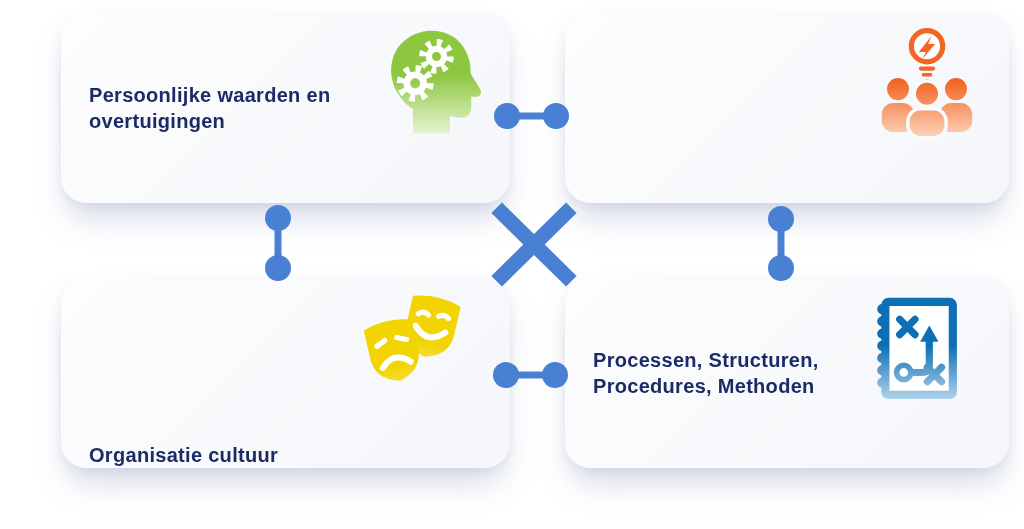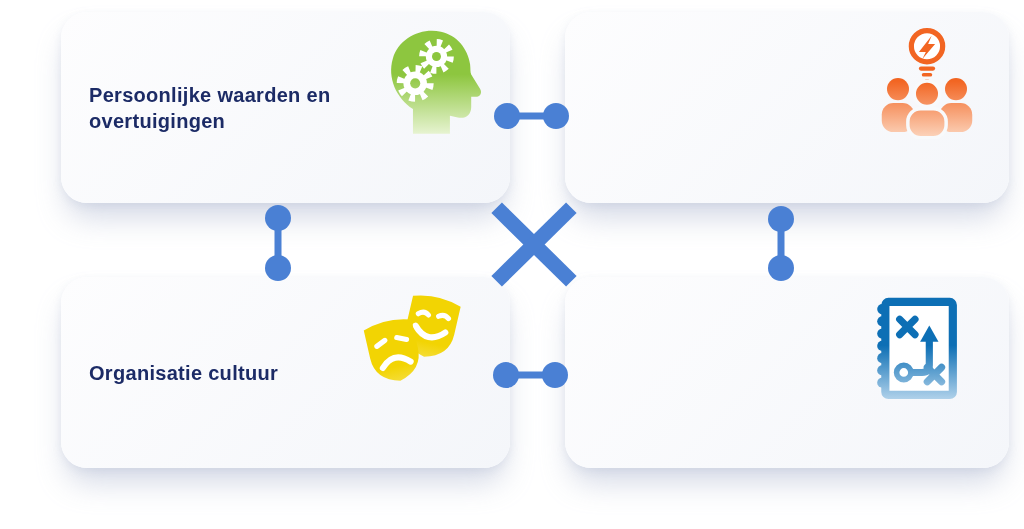--- a/index.html
+++ b/index.html
@@ -121,6 +121,7 @@
   </div>
 
   <div class="card card-br">
+    <div class="card-label">Processen, Structuren, Procedures, Methoden</div>
     <svg class="icon icon-br" viewBox="0 0 90 110">
       <defs>
         <linearGradient id="gBlue" gradientUnits="userSpaceOnUse" x1="0" y1="0" x2="0" y2="110">

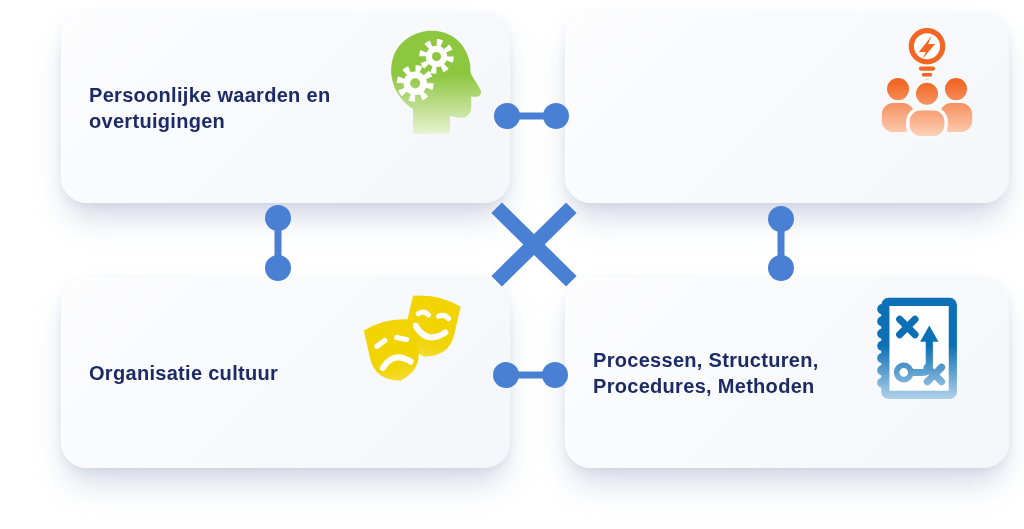--- a/index.html
+++ b/index.html
@@ -15,7 +15,7 @@
   }
   .card-tl{left:38px;top:12px;width:449px;height:191px;}
   .card-tr{left:542px;top:12px;width:444px;height:191px;}
-  .card-bl{left:38px;top:277px;width:449px;height:191px;}
+  .card-bl{left:38px;top:277px;width:449px;height:191px;align-items:flex-end;}
   .card-br{left:542px;top:277px;width:444px;height:191px;}
   .card-label{
     padding-left:28px;font-size:20px;line-height:26px;font-weight:700;

